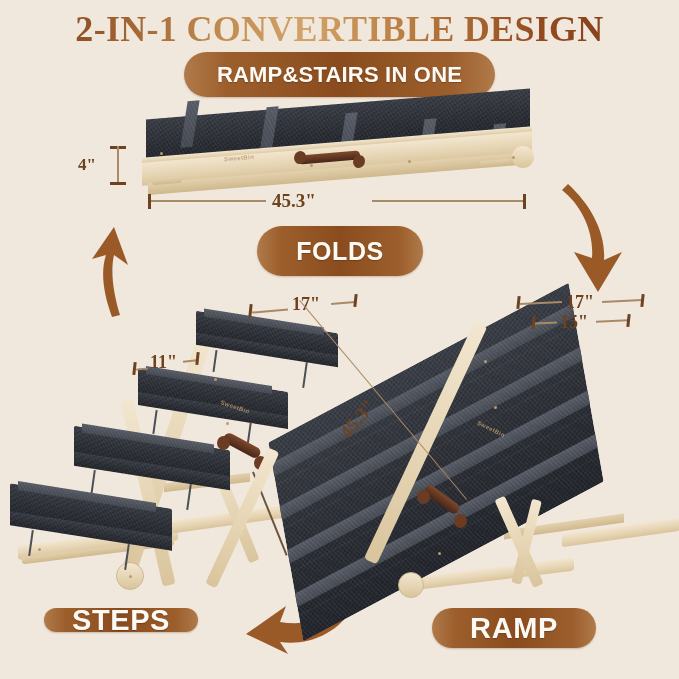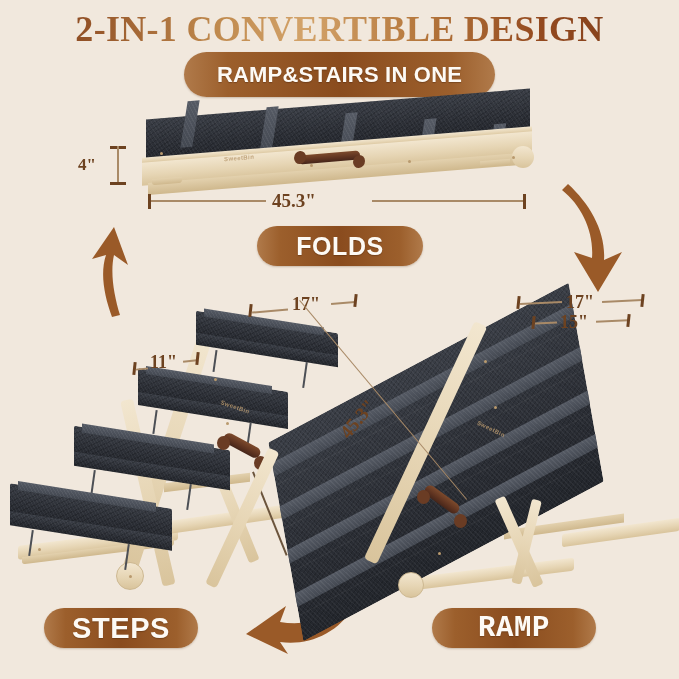--- a/index.html
+++ b/index.html
@@ -38,7 +38,7 @@
     white-space:nowrap;
   }
   #badge-subtitle { left:184px; top:52px; width:311px; height:45px; font-size:22px; letter-spacing:.2px; }
-  #badge-folds    { left:257px; top:226px; width:166px; height:40px; font-size:25px; letter-spacing:.6px; }
+  #badge-folds    { left:257px; top:226px; width:166px; height:50px; font-size:25px; letter-spacing:.6px; }
   #badge-steps    { left:44px;  top:608px; width:154px; height:40px; font-size:29px; letter-spacing:.6px; }
   #badge-ramp     { left:432px; top:608px; width:164px; height:40px; font-size:29px; letter-spacing:.6px;font-family:Liberation Mono, monospace; }
 

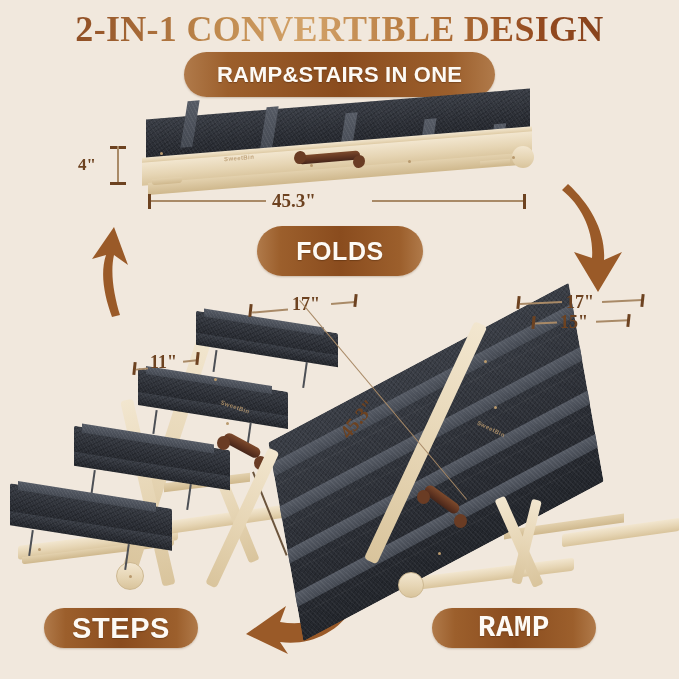--- a/index.html
+++ b/index.html
@@ -39,7 +39,7 @@
   }
   #badge-subtitle { left:184px; top:52px; width:311px; height:45px; font-size:22px; letter-spacing:.2px; }
   #badge-folds    { left:257px; top:226px; width:166px; height:50px; font-size:25px; letter-spacing:.6px; }
-  #badge-steps    { left:44px;  top:608px; width:154px; height:40px; font-size:29px; letter-spacing:.6px; }
+  #badge-steps    { left:44px;  top:608px; width:154px; height:24px; font-size:29px; letter-spacing:.6px; }
   #badge-ramp     { left:432px; top:608px; width:164px; height:40px; font-size:29px; letter-spacing:.6px;font-family:Liberation Mono, monospace; }
 
   

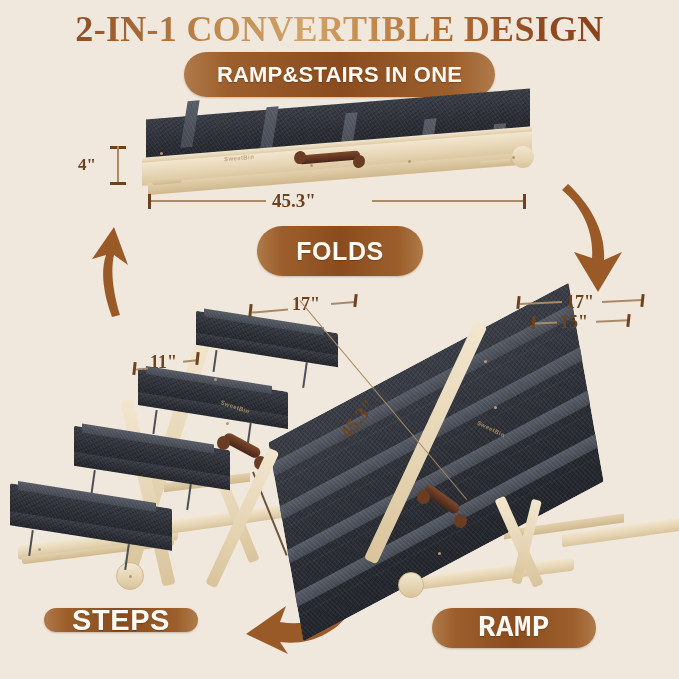--- a/index.html
+++ b/index.html
@@ -40,7 +40,7 @@
   #badge-subtitle { left:184px; top:52px; width:311px; height:45px; font-size:22px; letter-spacing:.2px; }
   #badge-folds    { left:257px; top:226px; width:166px; height:50px; font-size:25px; letter-spacing:.6px; }
   #badge-steps    { left:44px;  top:608px; width:154px; height:24px; font-size:29px; letter-spacing:.6px; }
-  #badge-ramp     { left:432px; top:608px; width:164px; height:40px; font-size:29px; letter-spacing:.6px;font-family:Liberation Mono, monospace; }
+  #badge-ramp     { left:432px; top:608px; width:164px; height:40px; font-size:29px; letter-spacing:.6px; }
 
   
   .dimtext {

